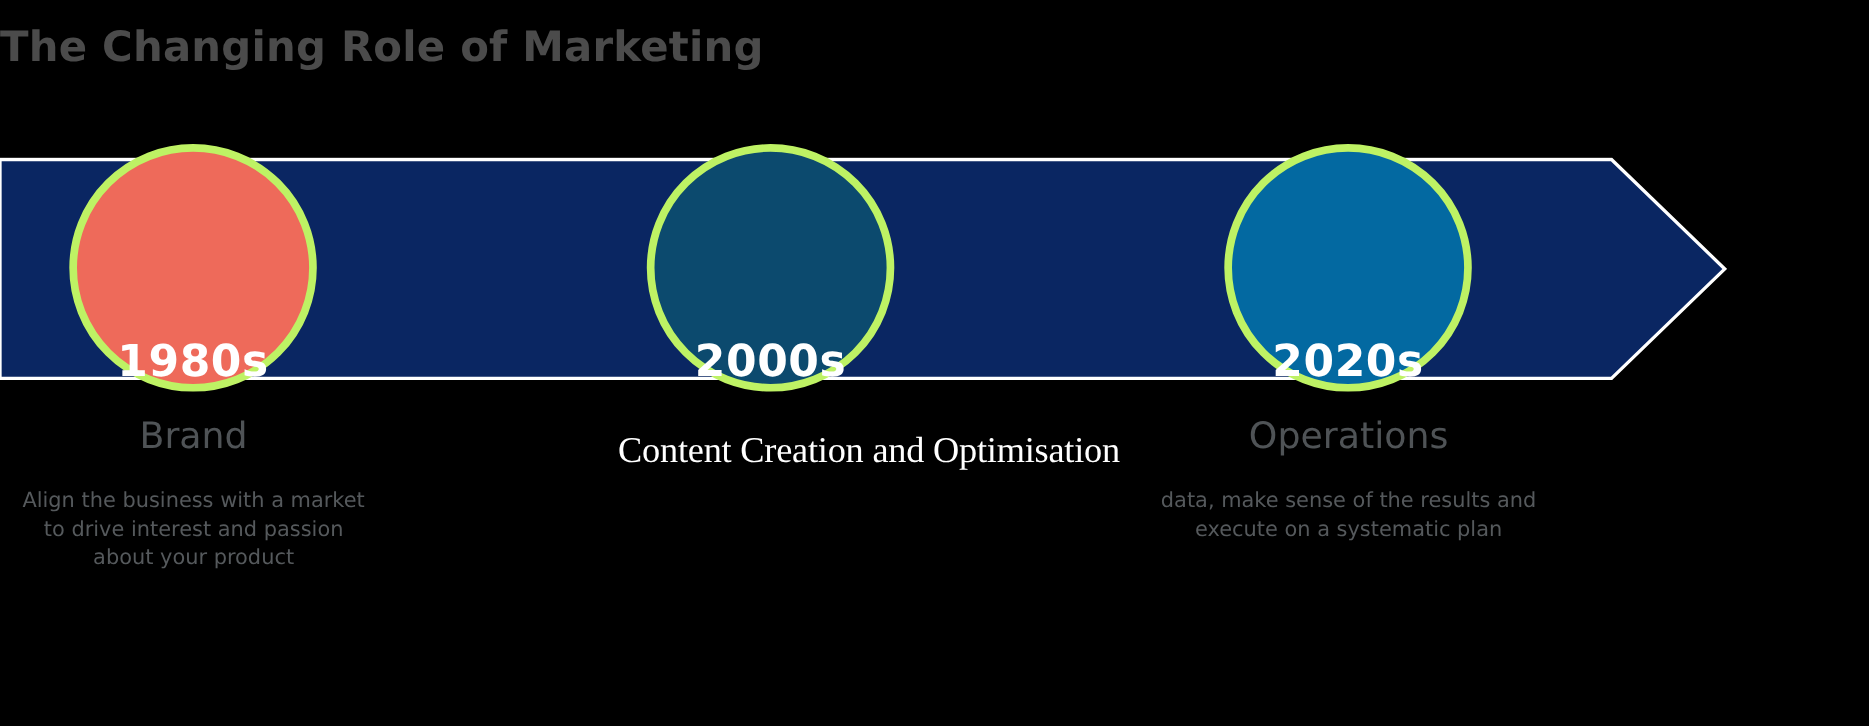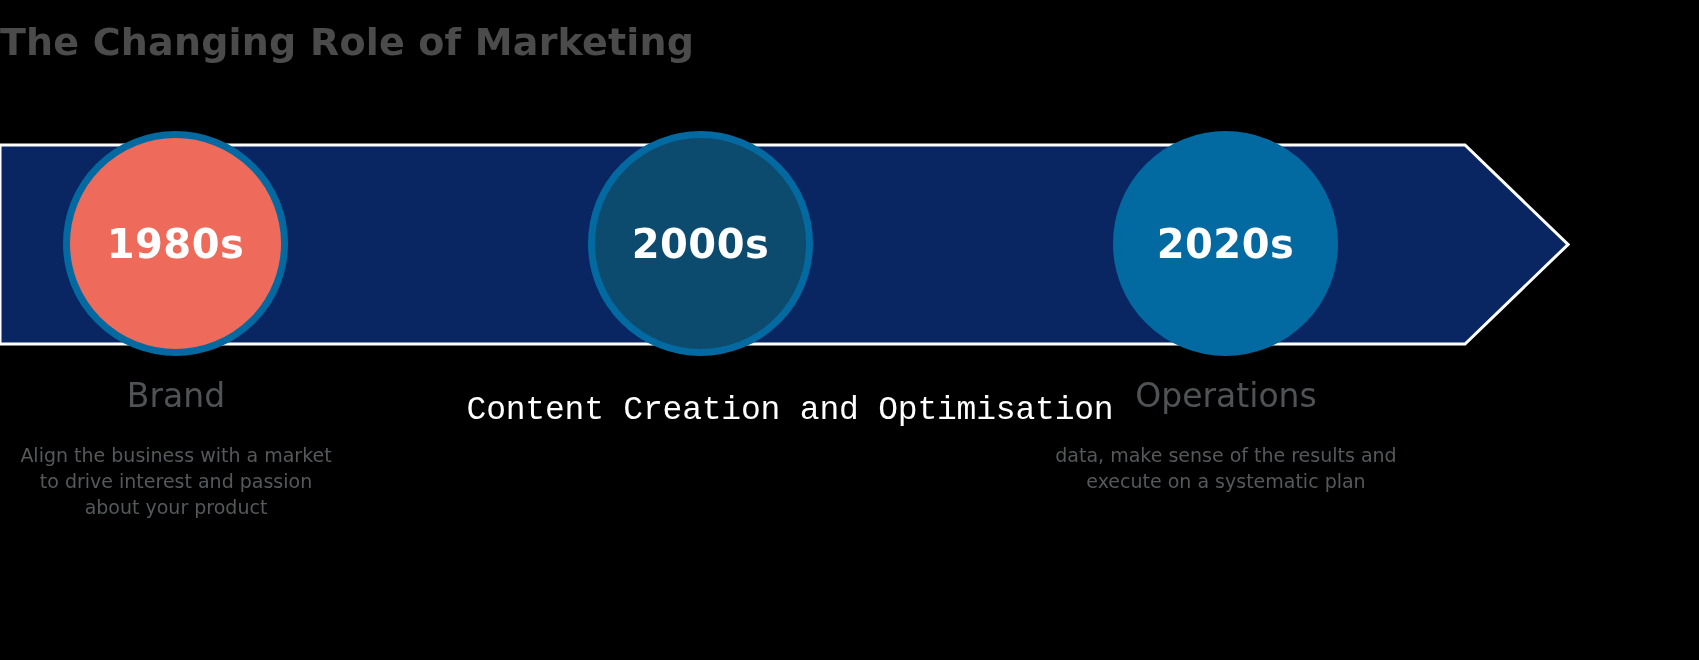--- a/index.html
+++ b/index.html
@@ -52,9 +52,9 @@
     position: absolute;
     border-radius: 50%;
     box-sizing: border-box;
-    border: 7px solid #0369a1;
+    border: 7px solid #bef264;
     display: flex;
-    align-items: center;
+    align-items: flex-end;
     justify-content: center;
   }
   .circle-label {

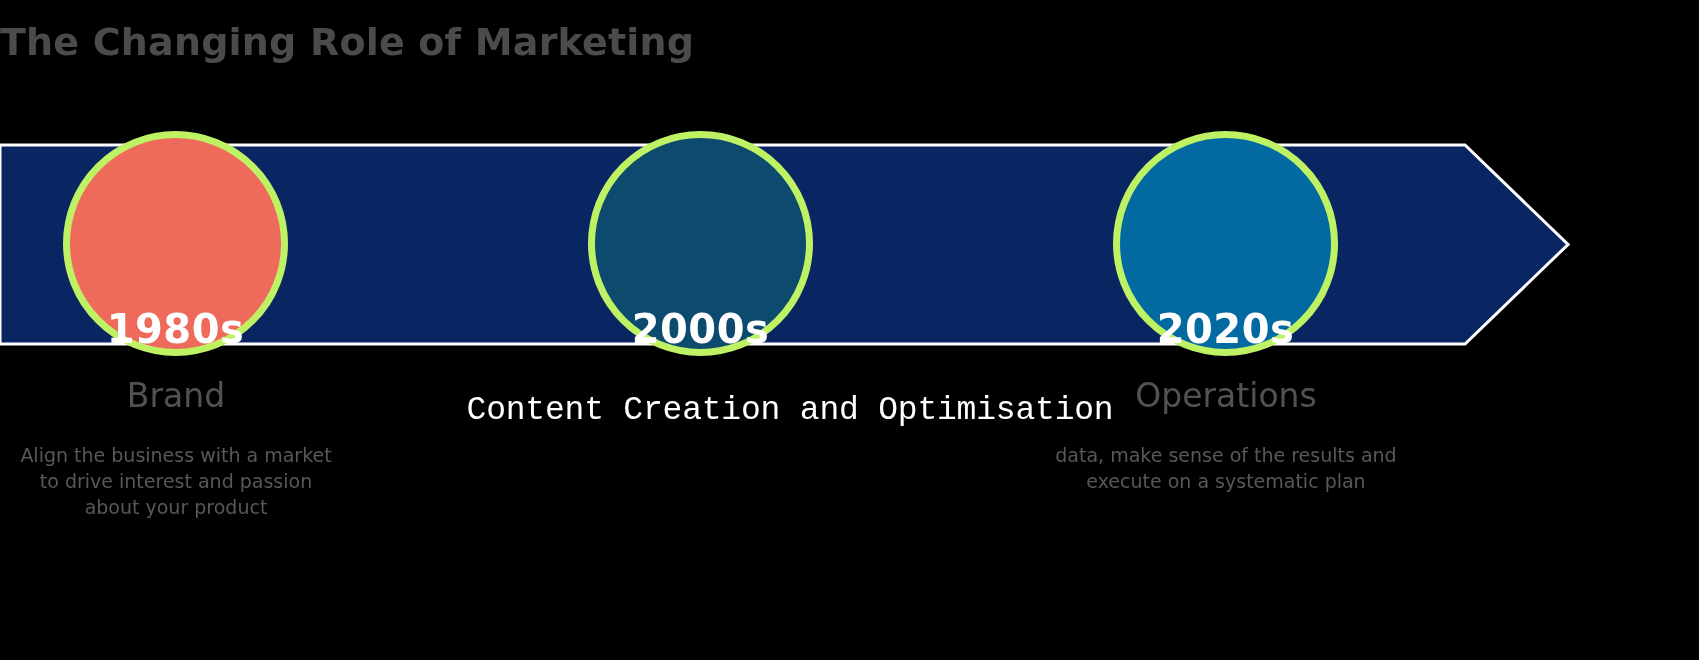--- a/index.html
+++ b/index.html
@@ -115,7 +115,7 @@
     top: 392px;
     width: 1580px;
     text-align: center;
-    font-family: Liberation Mono, monospace;
+    font-family: Liberation Serif, serif;
     font-size: 33px;
     font-weight: 400;
     color: #ffffff;

